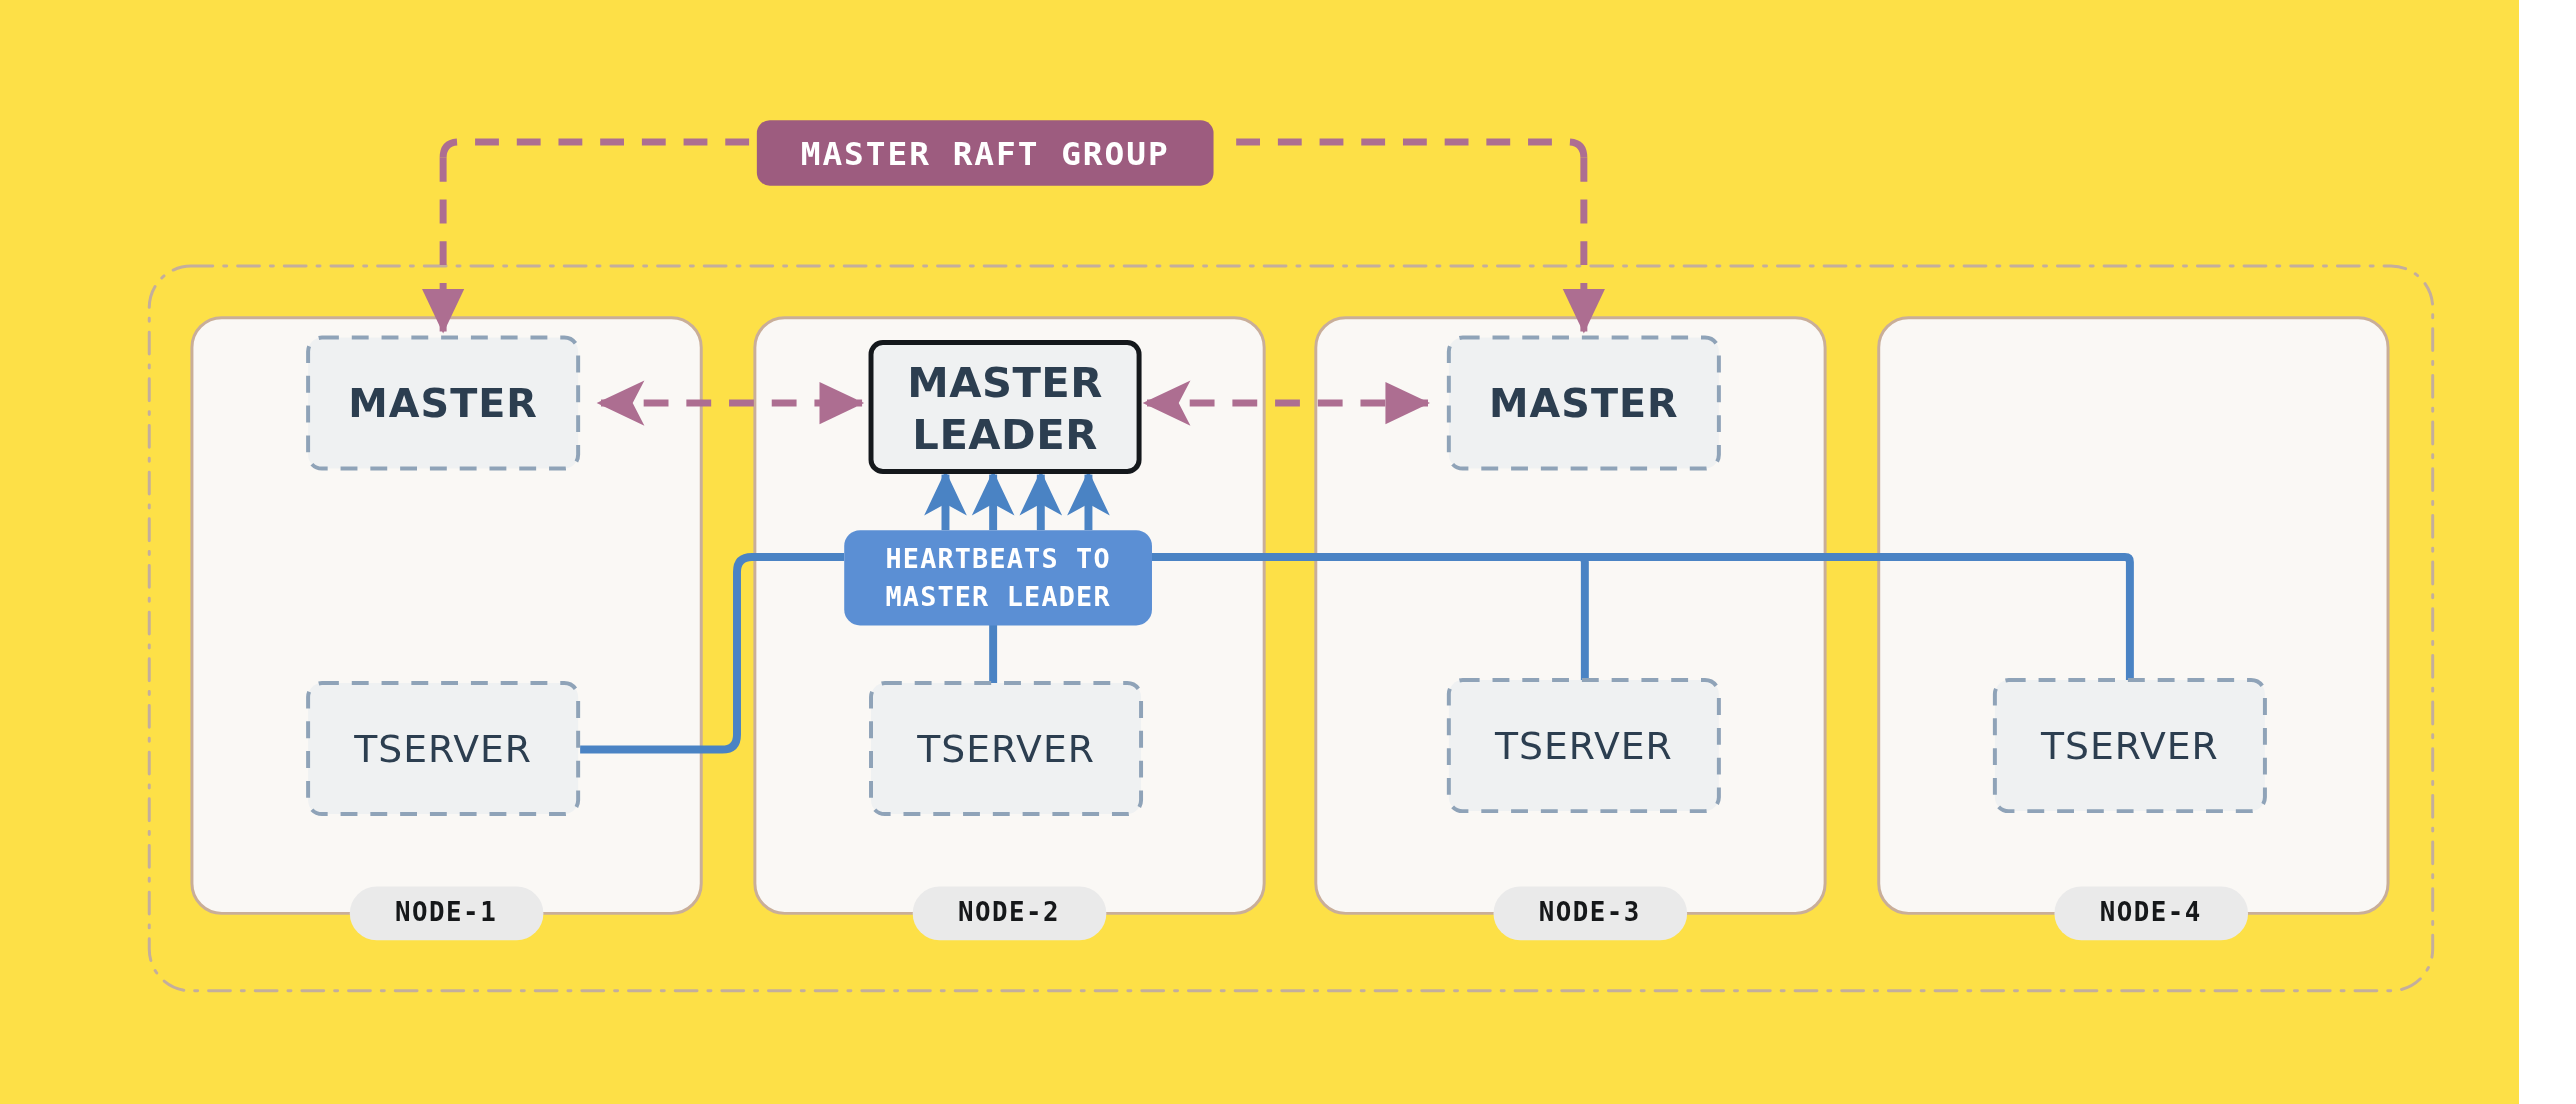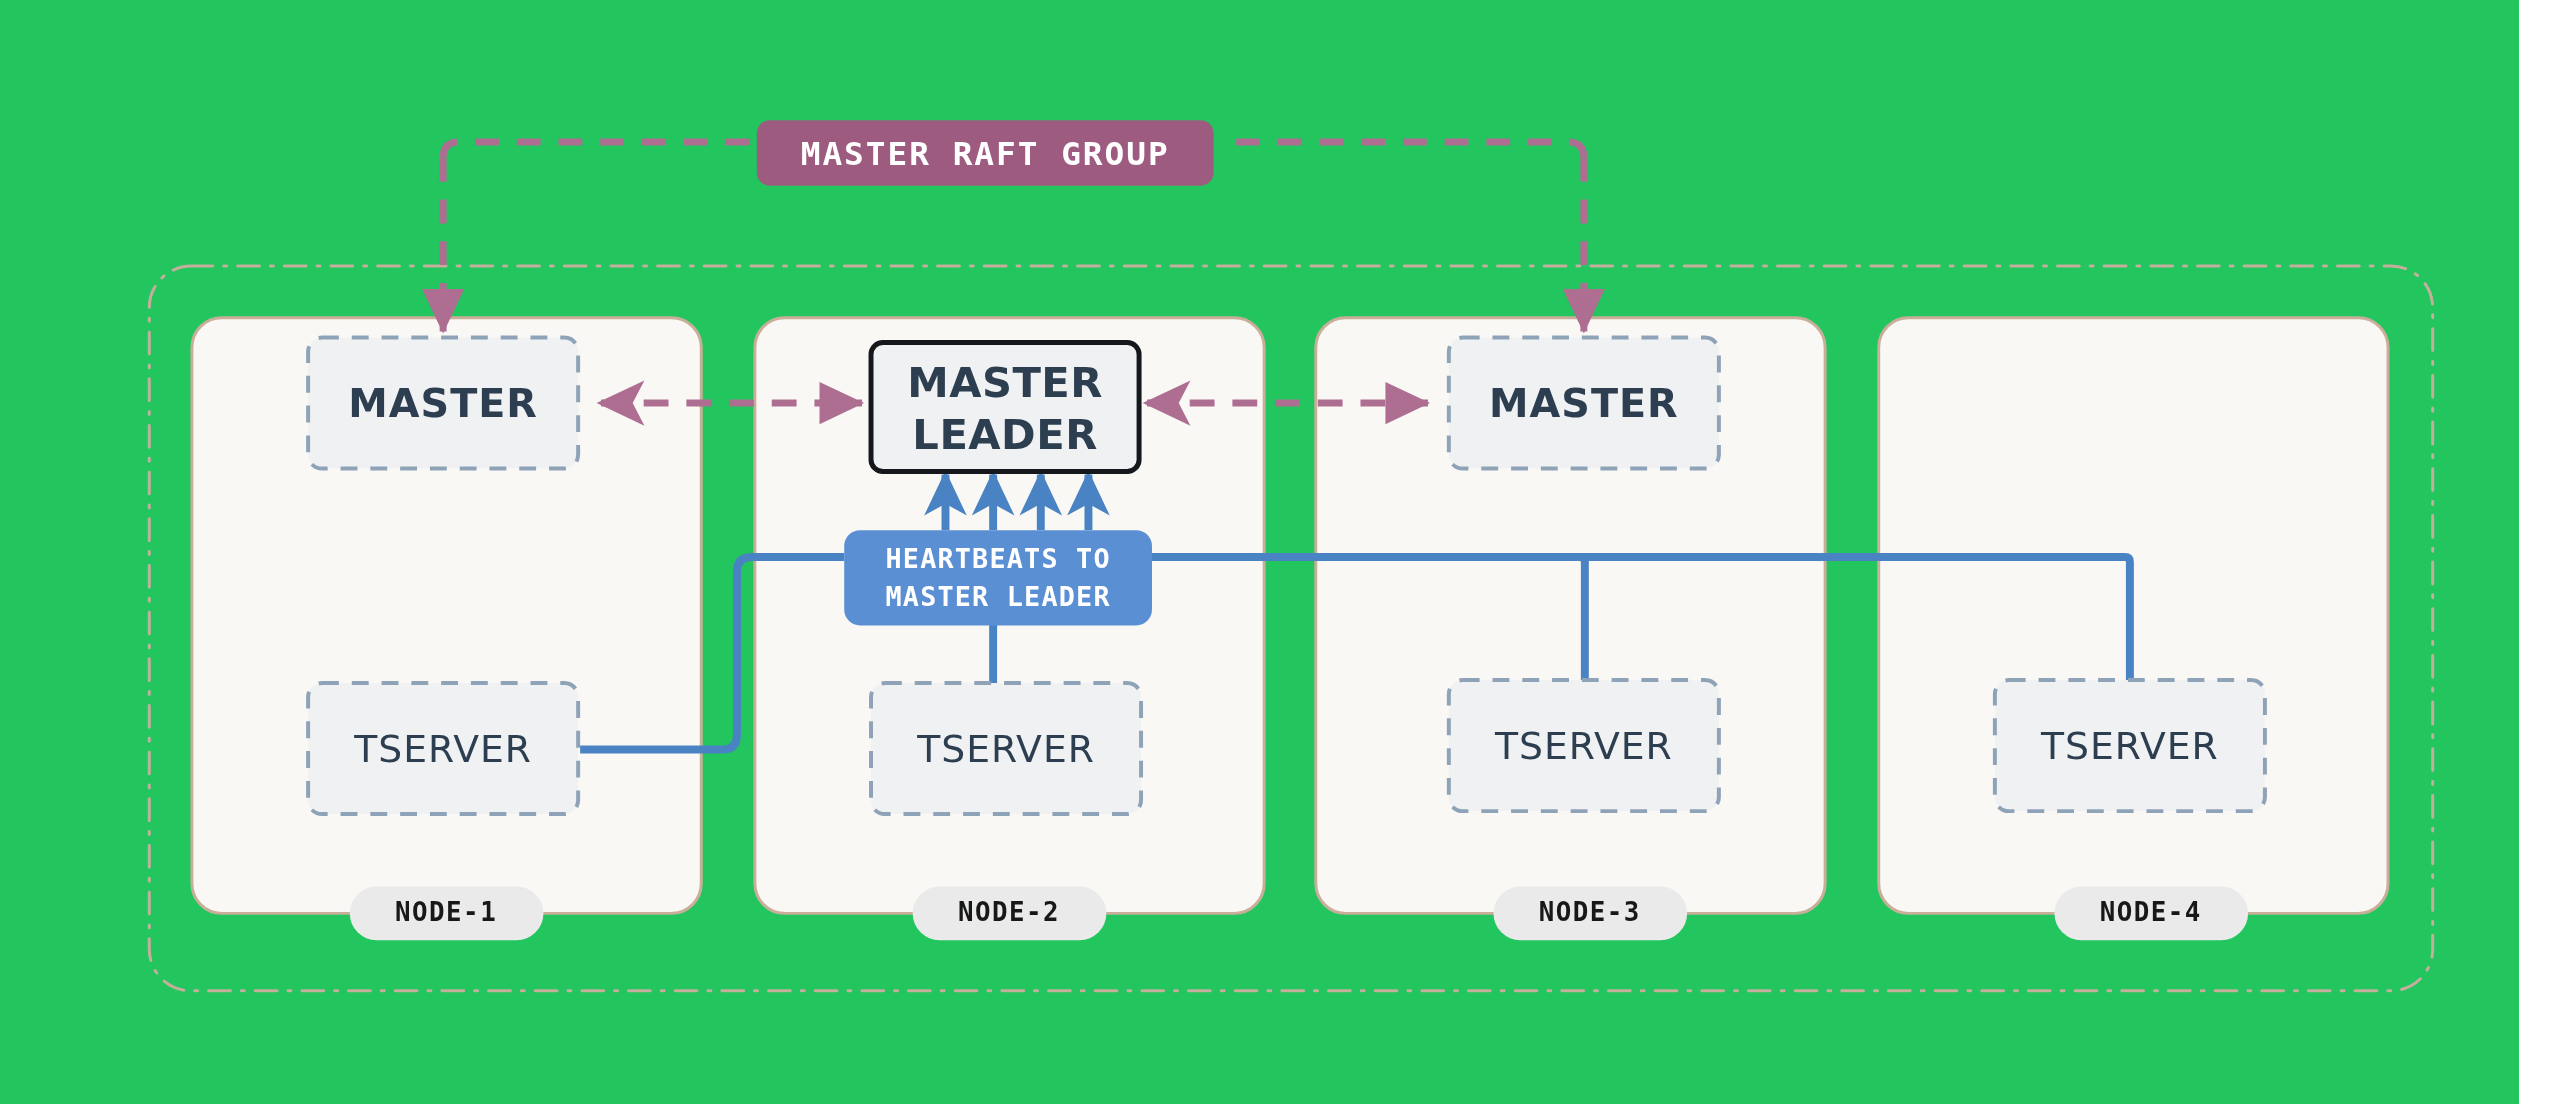--- a/index.html
+++ b/index.html
@@ -14,7 +14,7 @@
     position: relative;
     width: 2519px;
     height: 1104px;
-    background: #22c55e;
+    background: #fde047;
     overflow: hidden;
   }
   #diagram {

